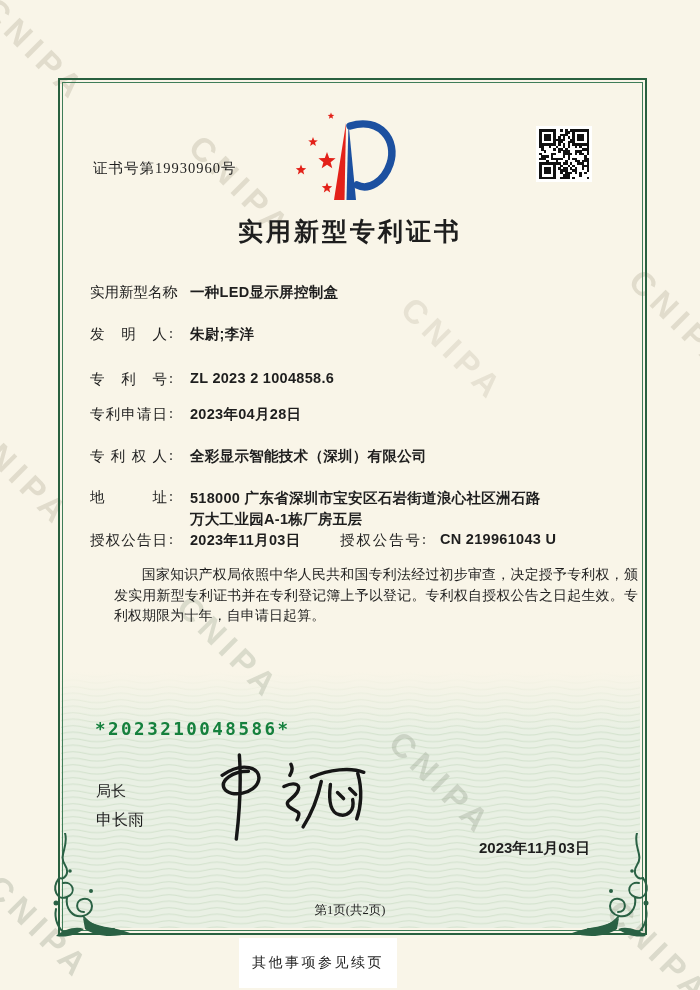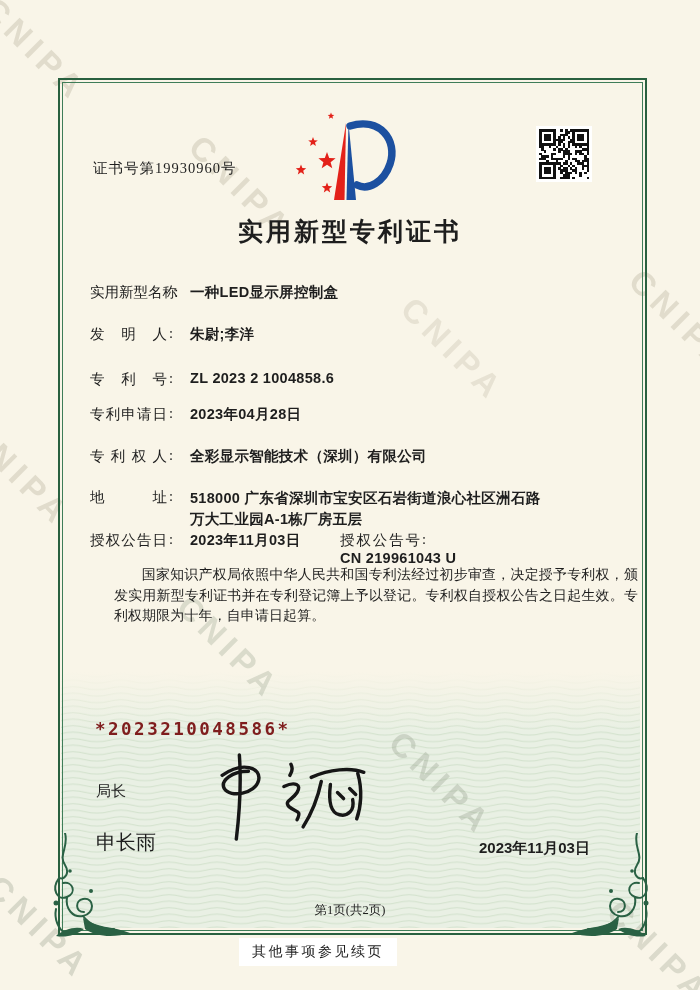--- a/index.html
+++ b/index.html
@@ -53,7 +53,7 @@
   .val2line{line-height:21px;white-space:normal;width:430px;}
   .r-name{top:283px}.r-inventor{top:325px}.r-patno{top:370px}.r-filing{top:405px}
   .r-patentee{top:447px}.r-address{top:488px}.r-grant{top:531px}
-  .grant2{position:absolute;left:250px;top:0;display:flex;flex-direction:column;}
+  .grant2{position:absolute;left:250px;top:0;display:flex;}
   .grant2 .lab{width:80px;}
   .paras{position:absolute;left:90px;top:565px;width:524px;z-index:3;
     font-size:13.9px;line-height:20.5px;text-align:justify;letter-spacing:.2px;margin-left:24px;}

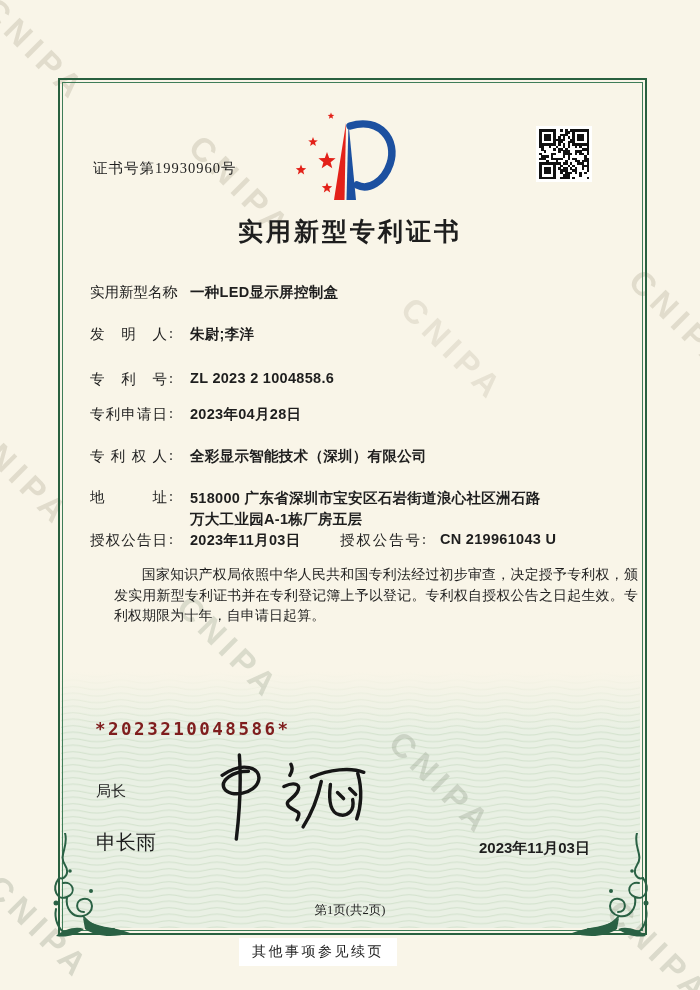--- a/index.html
+++ b/index.html
@@ -60,7 +60,7 @@
   .paras p{margin:0;text-indent:2em;}
   .barcode{position:absolute;left:95px;top:719px;z-index:3;
     font-family:"DejaVu Sans Mono","Liberation Mono",monospace;
-    font-size:17.5px;font-weight:700;letter-spacing:2.5px;color:#7f1d1d;}
+    font-size:17.5px;font-weight:700;letter-spacing:2.5px;color:#15803d;}
   .signer-title{position:absolute;left:96px;top:782px;font-size:15px;z-index:3;}
   .signer-name{position:absolute;left:96px;top:829px;font-size:20px;z-index:3;}
   .signature{position:absolute;left:208px;top:748px;width:172px;height:100px;z-index:3;}

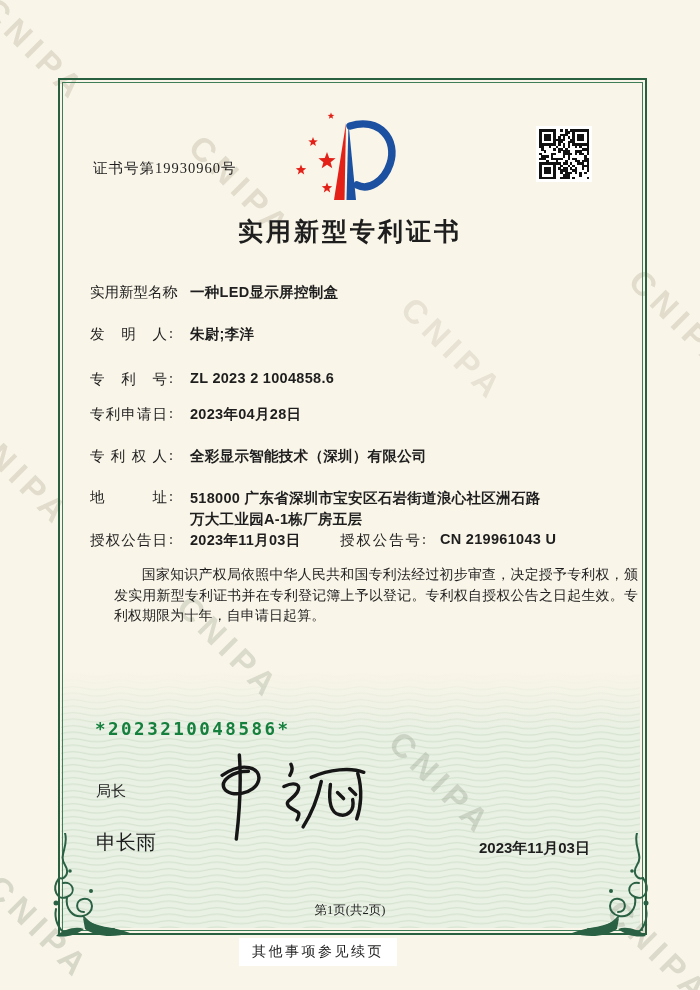--- a/index.html
+++ b/index.html
@@ -62,7 +62,7 @@
     font-family:"DejaVu Sans Mono","Liberation Mono",monospace;
     font-size:17.5px;font-weight:700;letter-spacing:2.5px;color:#15803d;}
   .signer-title{position:absolute;left:96px;top:782px;font-size:15px;z-index:3;}
-  .signer-name{position:absolute;left:96px;top:829px;font-size:20px;z-index:3;}
+  .signer-name{position:absolute;left:96px;top:810px;font-size:16px;z-index:3;}
   .signature{position:absolute;left:208px;top:748px;width:172px;height:100px;z-index:3;}
   .issue-date{position:absolute;left:479px;top:839px;z-index:3;
     font-family:"Liberation Sans","DejaVu Sans",sans-serif;font-weight:700;font-size:15px;}

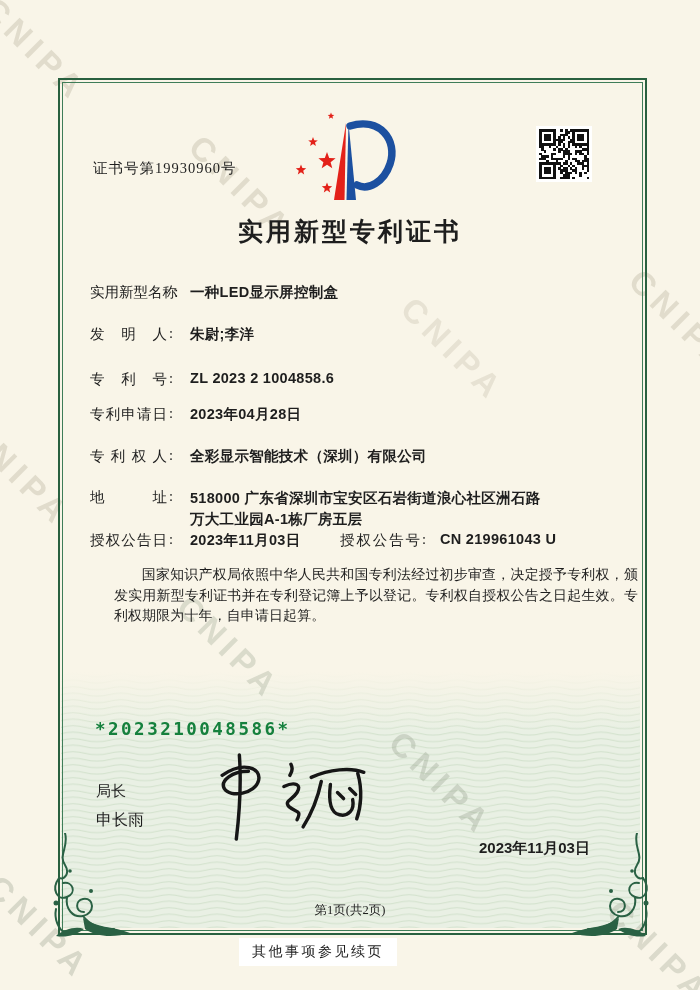--- a/index.html
+++ b/index.html
@@ -69,7 +69,7 @@
   .page-info{position:absolute;left:0;right:0;top:902px;text-align:center;
     font-size:12.5px;z-index:3;}
   .footer-note{position:absolute;left:318px;top:938px;transform:translateX(-50%);
-    background:#ffffff;padding:5px 13px;font-size:14px;letter-spacing:2.5px;z-index:3;}
+    background:#ffffff;padding:16px 13px;font-size:14px;letter-spacing:2.5px;z-index:3;}
   .fl{position:absolute;width:94px;height:106px;z-index:4;pointer-events:none;}
   .fl svg{display:block;width:100%;height:100%;}
   .fl-left{left:50px;top:833px;}

